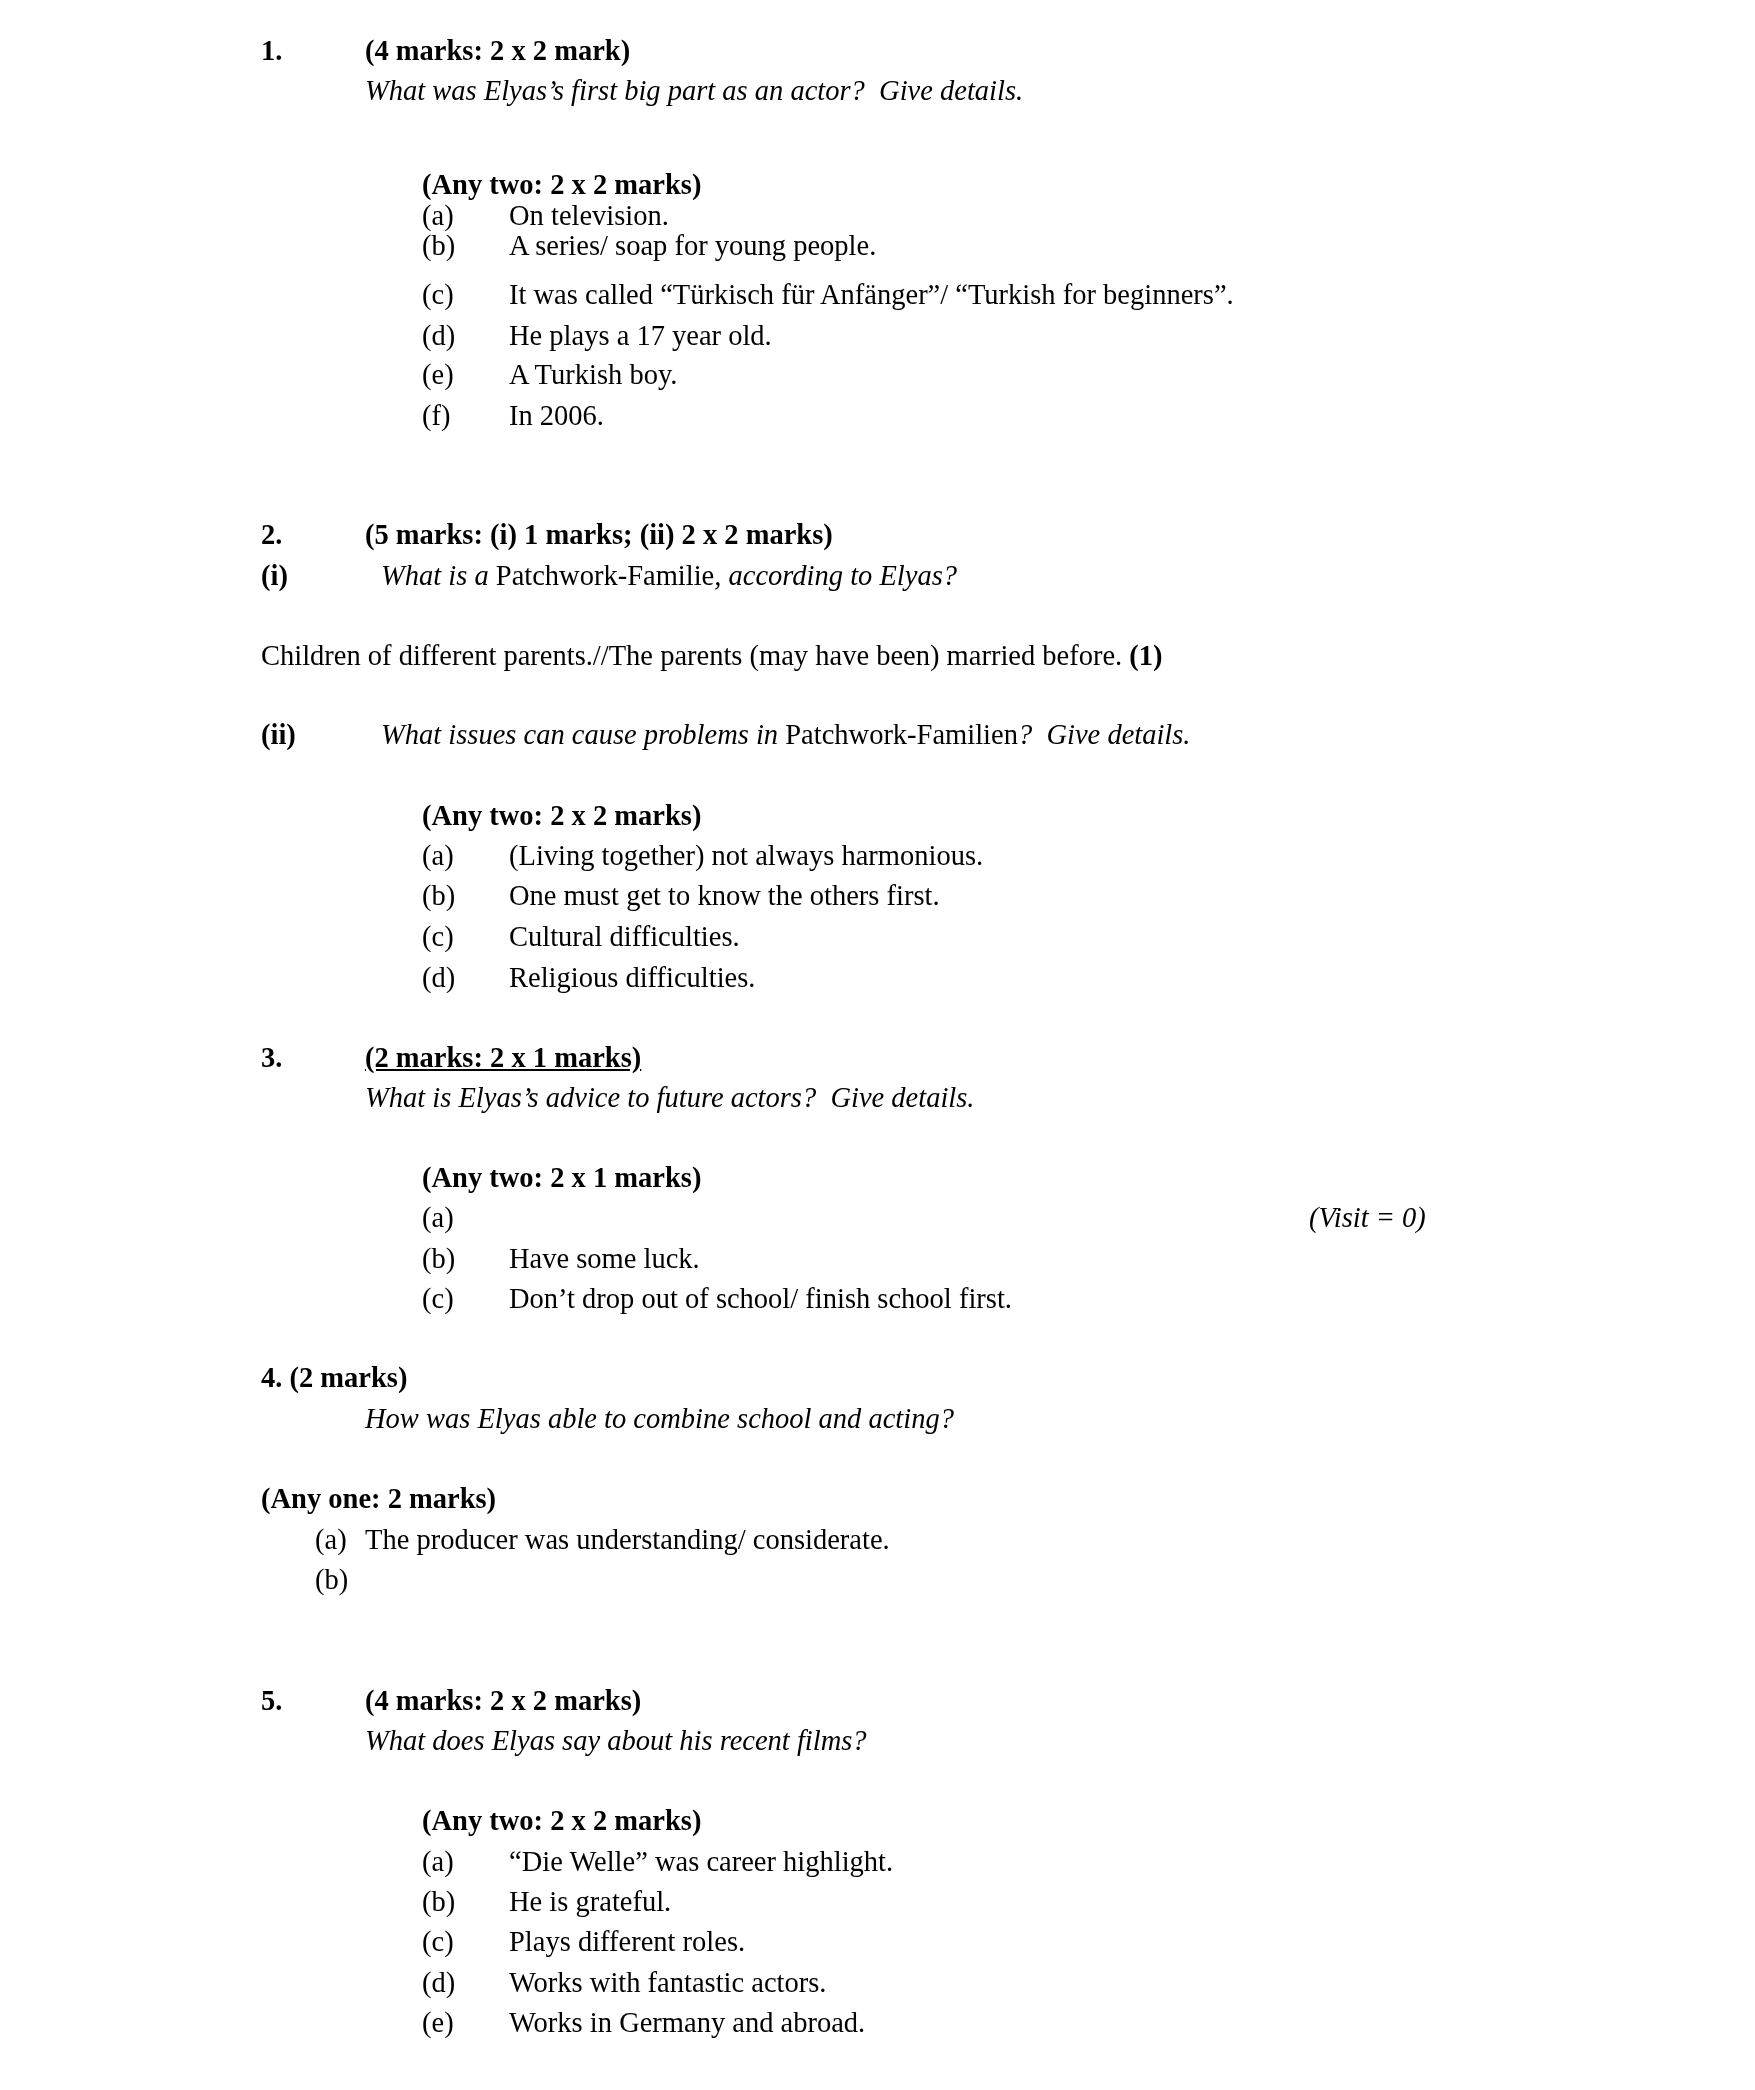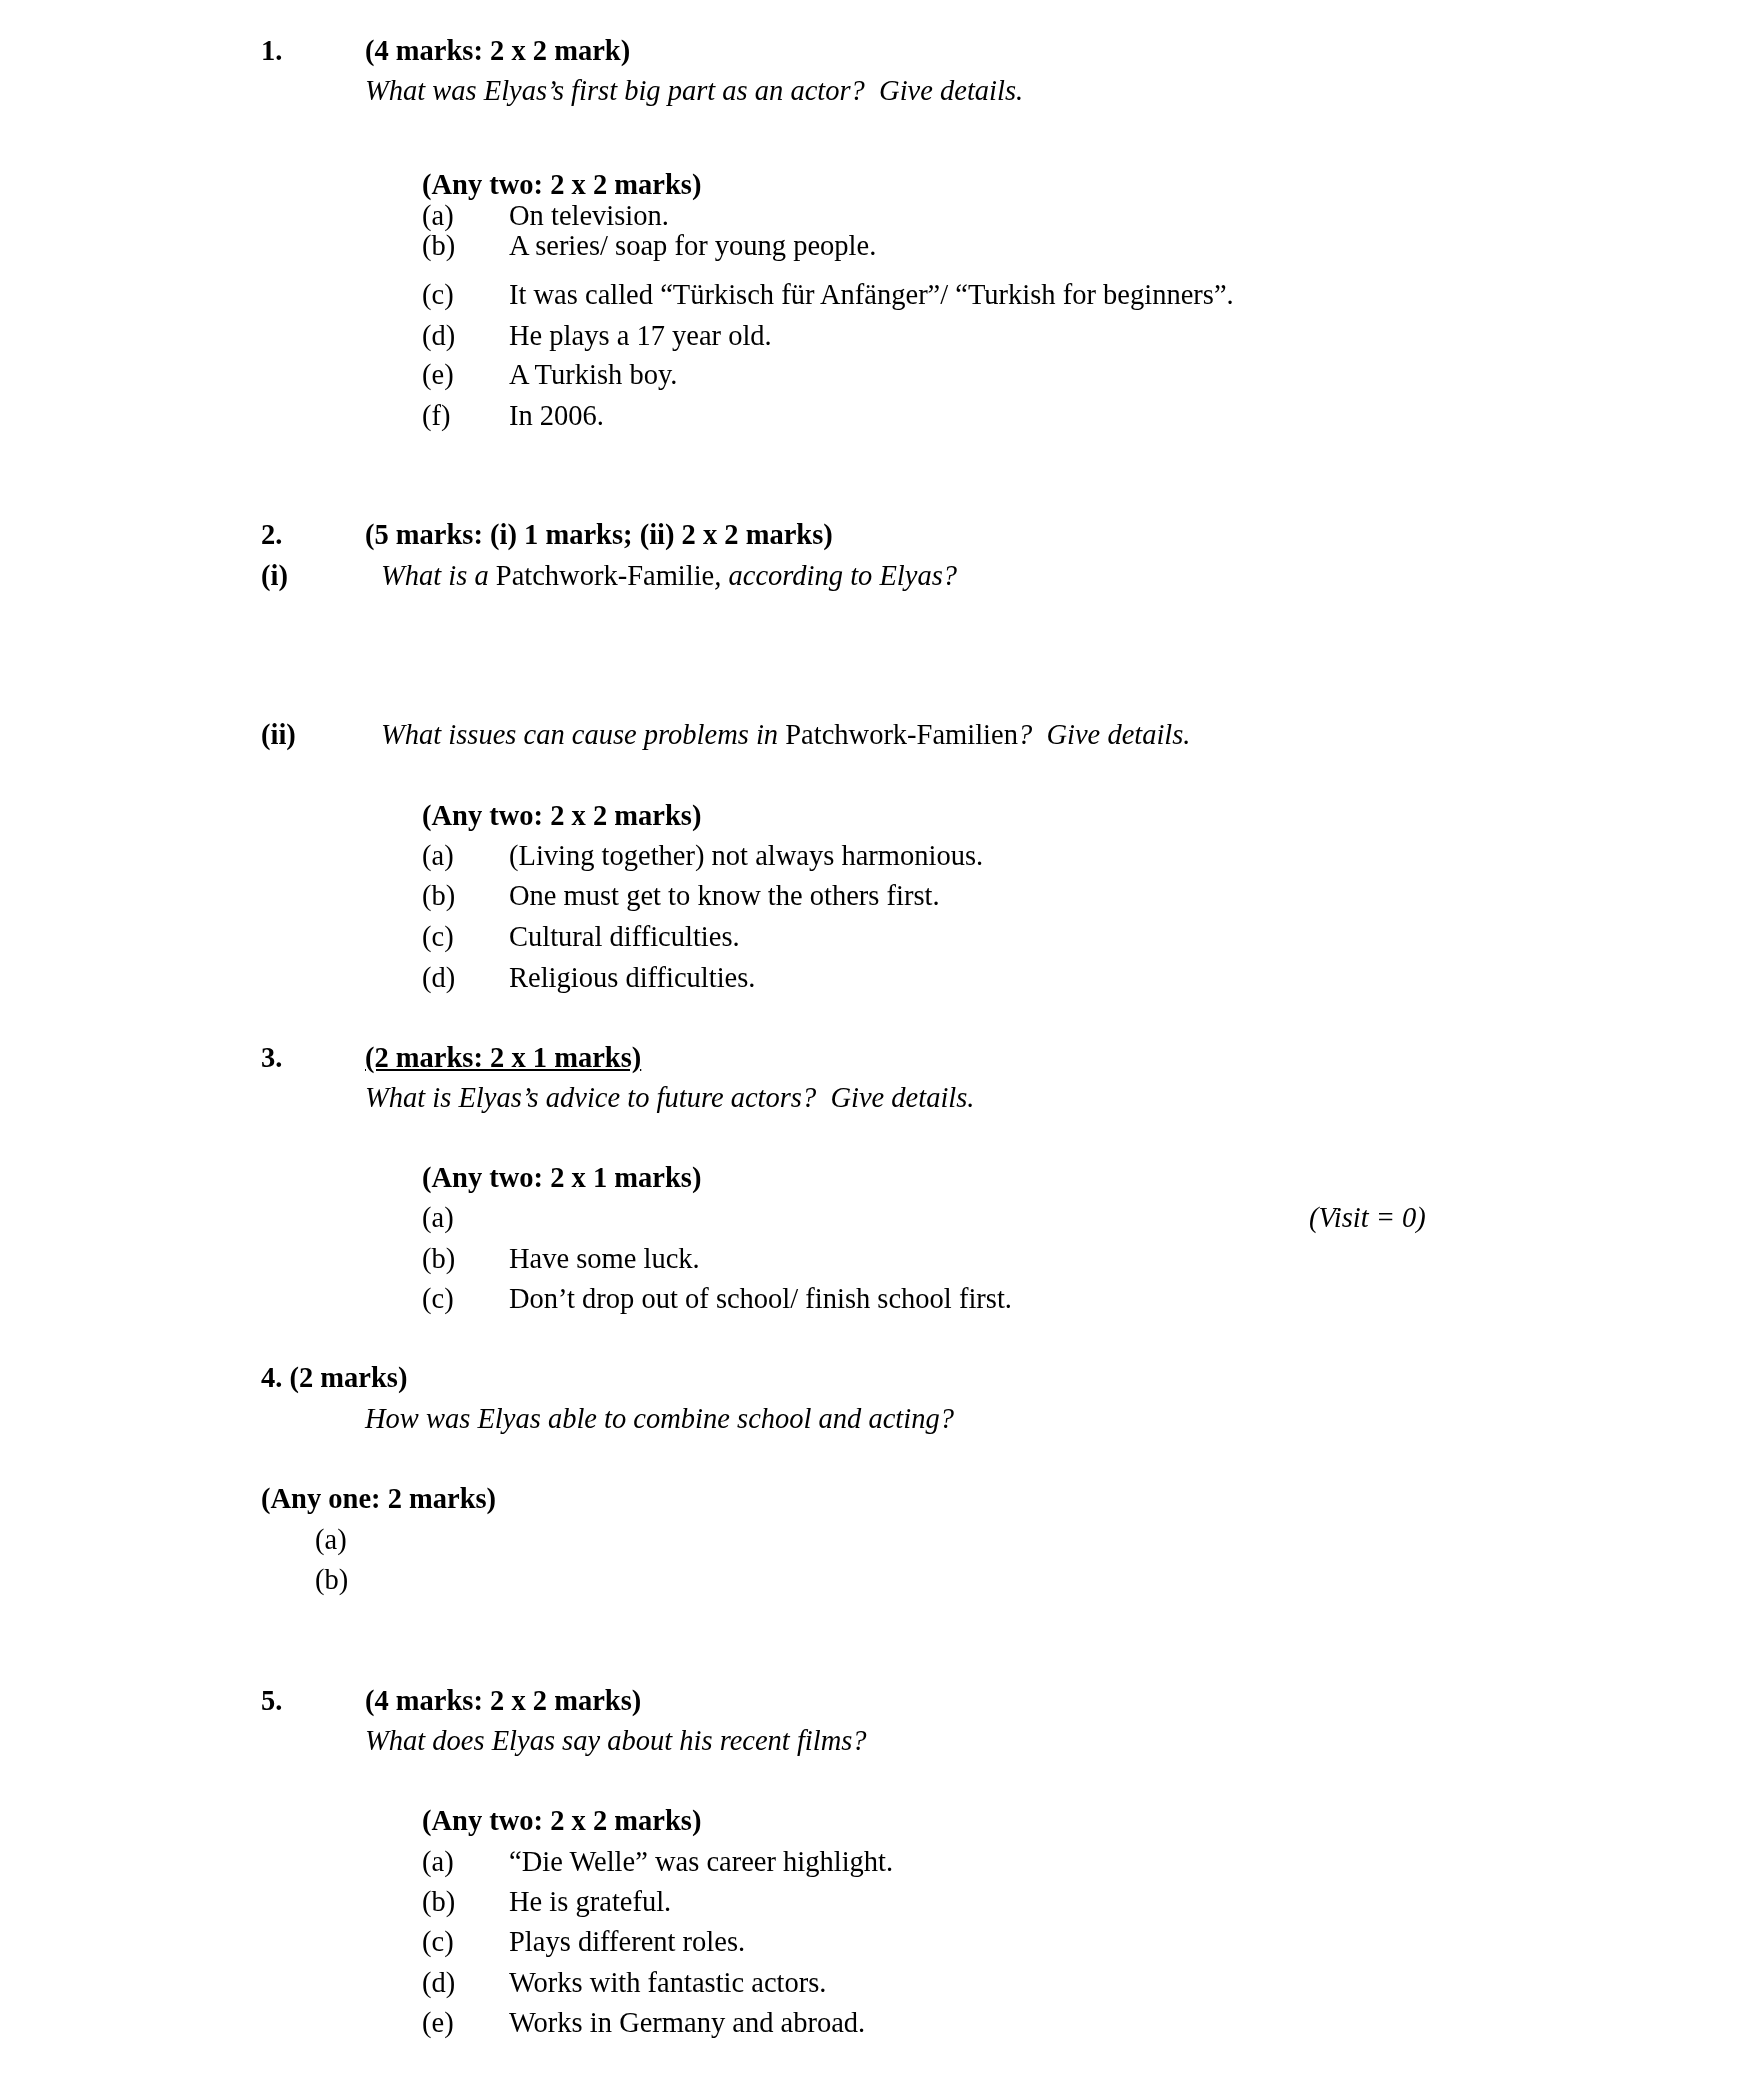--- a/index.html
+++ b/index.html
@@ -134,6 +134,7 @@
   <div class="qnum" style="top:562px;">(i)</div>
   <div class="line col-body" style="top:562px;"><span class="i">What is a </span><span class="roman">Patchwork-Familie</span><span class="i">, according to Elyas?</span></div>
 
+  <div class="flushline" style="top:642px;"><span>Children of different parents.//The parents (may have been) married before. </span><span class="b">(1)</span></div>
 
   <div class="qnum" style="top:721px;">(ii)</div>
   <div class="line col-body" style="top:721px;"><span class="i">What issues can cause problems in </span><span class="roman">Patchwork-Familien</span><span class="i">?  Give details.</span></div>

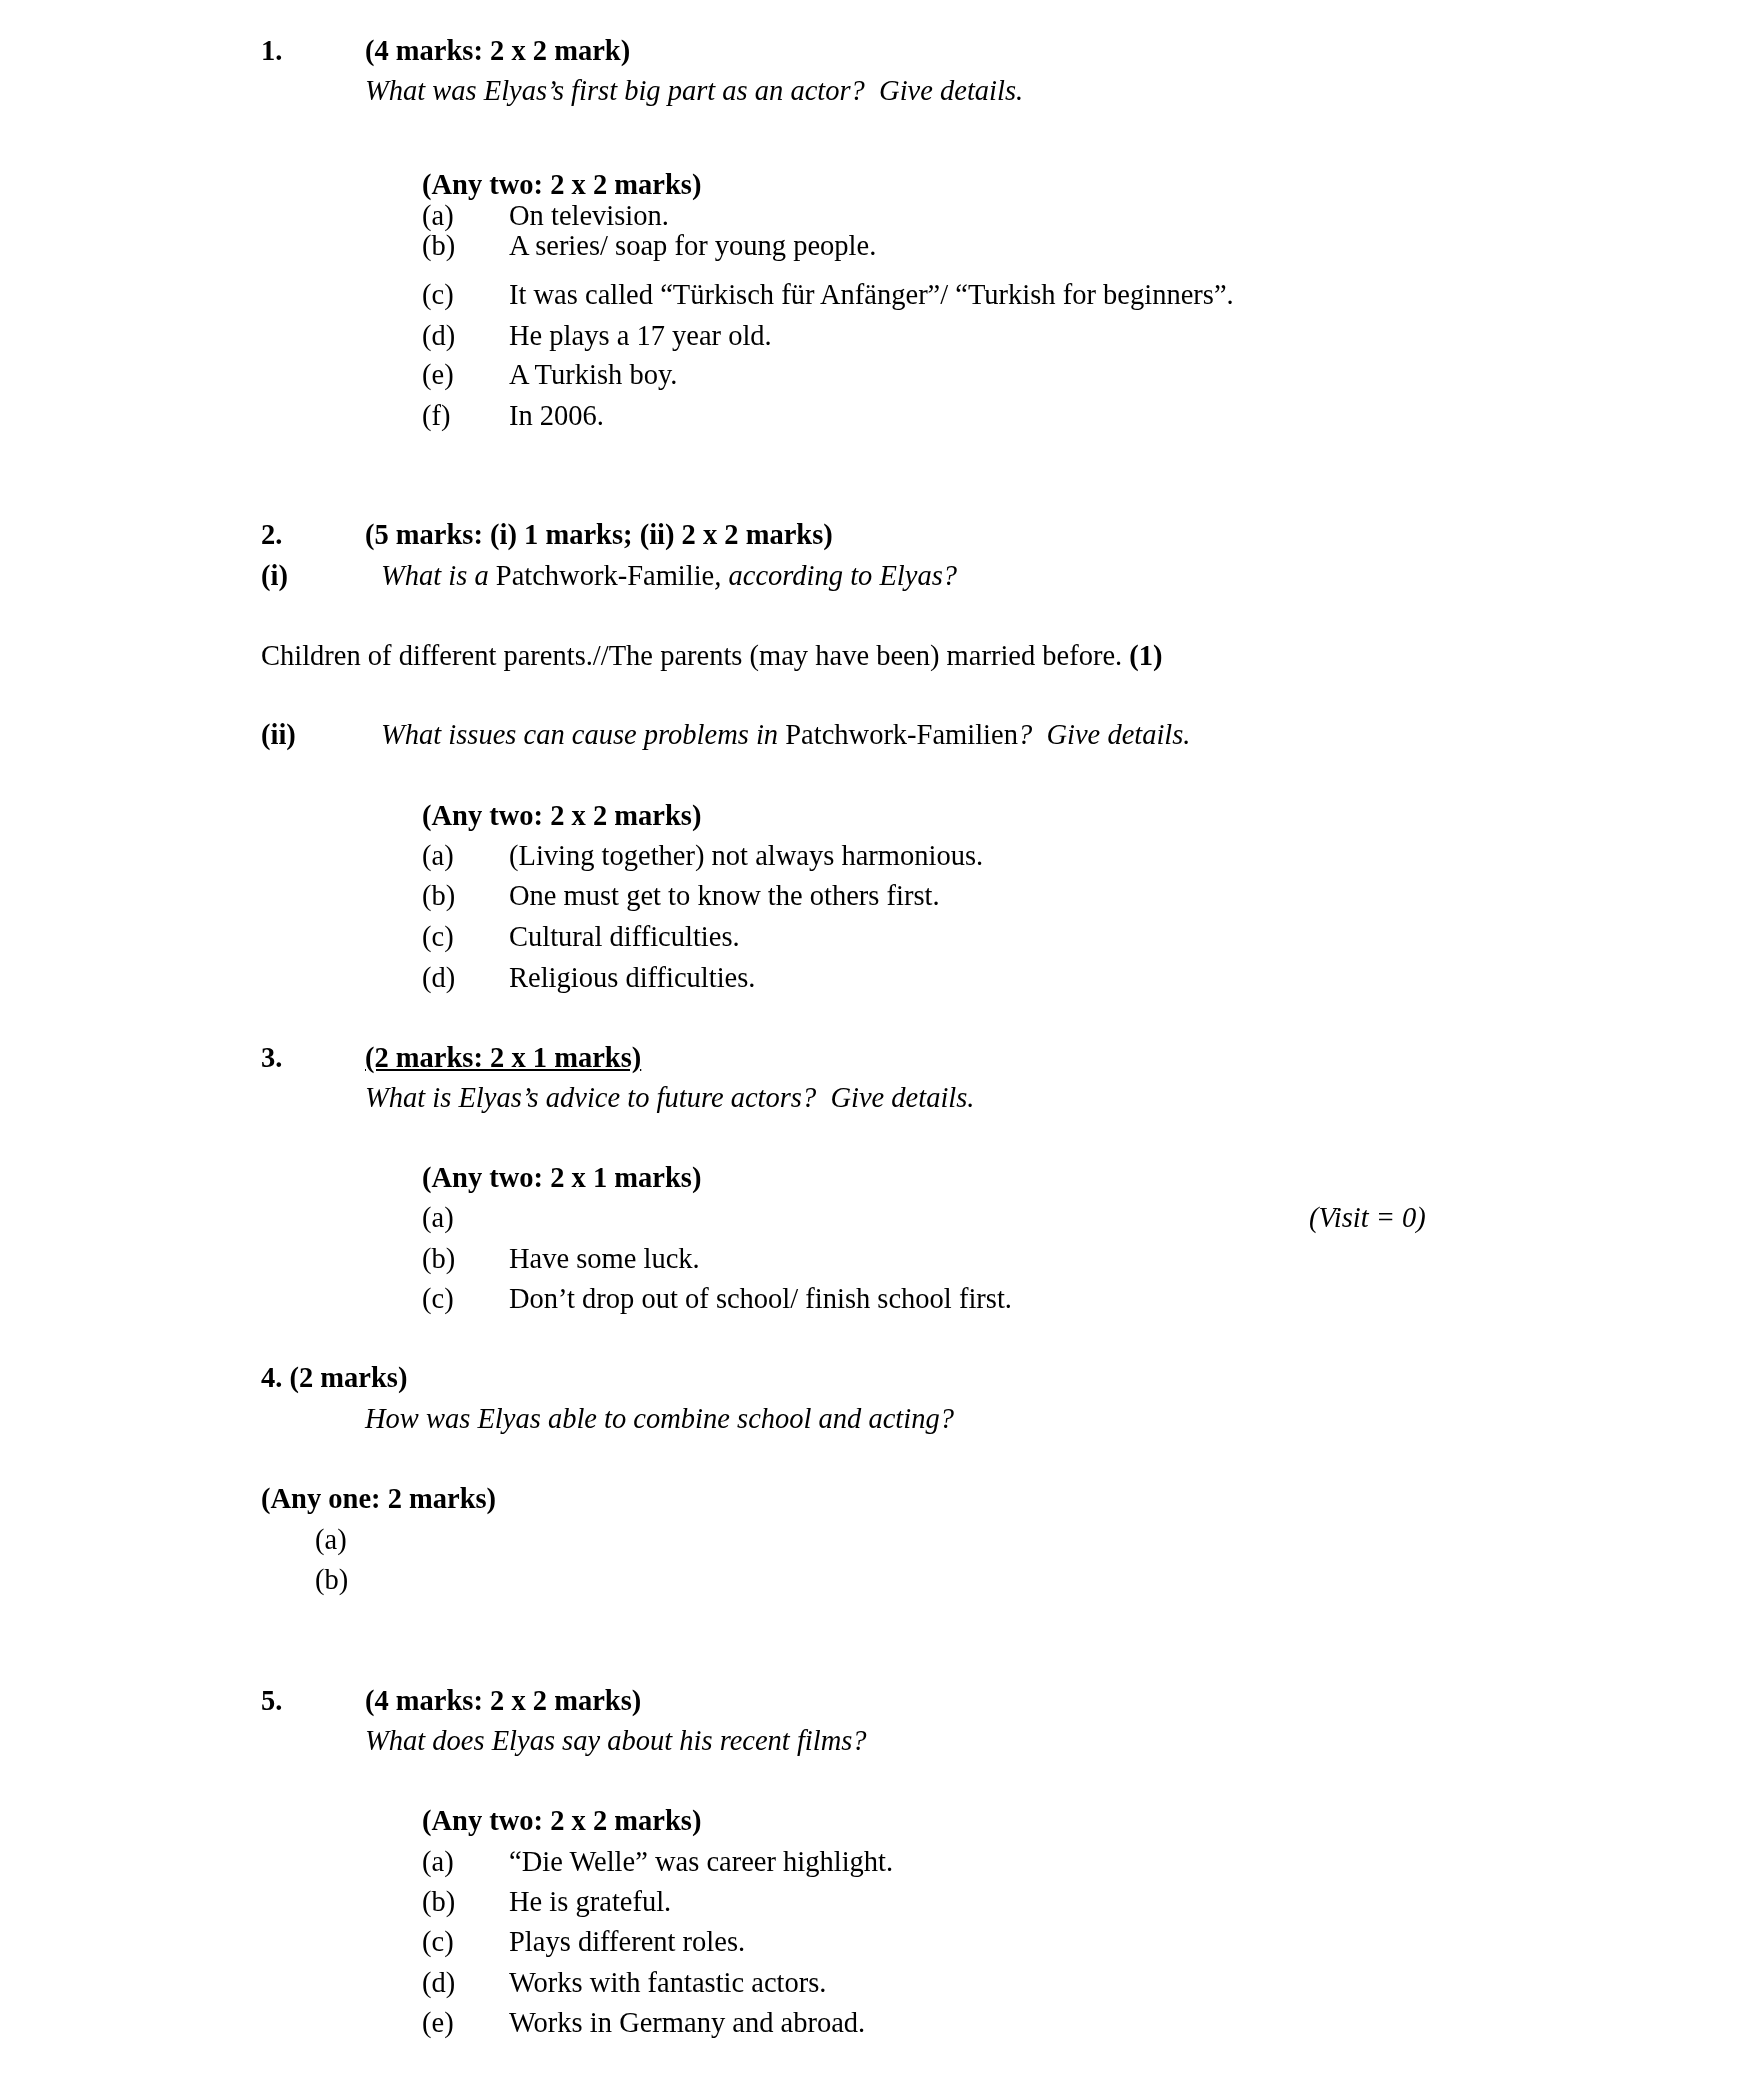--- a/index.html
+++ b/index.html
@@ -174,6 +174,7 @@
   <div class="flushbold" style="top:1485px;">(Any one: 2 marks)</div>
 
   <div class="tightlabel" style="top:1526px;">(a)</div>
+  <div class="tighttext" style="top:1526px;"><span>The </span><span class="u">producer</span><span> was understanding/ considerate.</span></div>
 
   <div class="tightlabel" style="top:1566px;">(b)</div>
 

